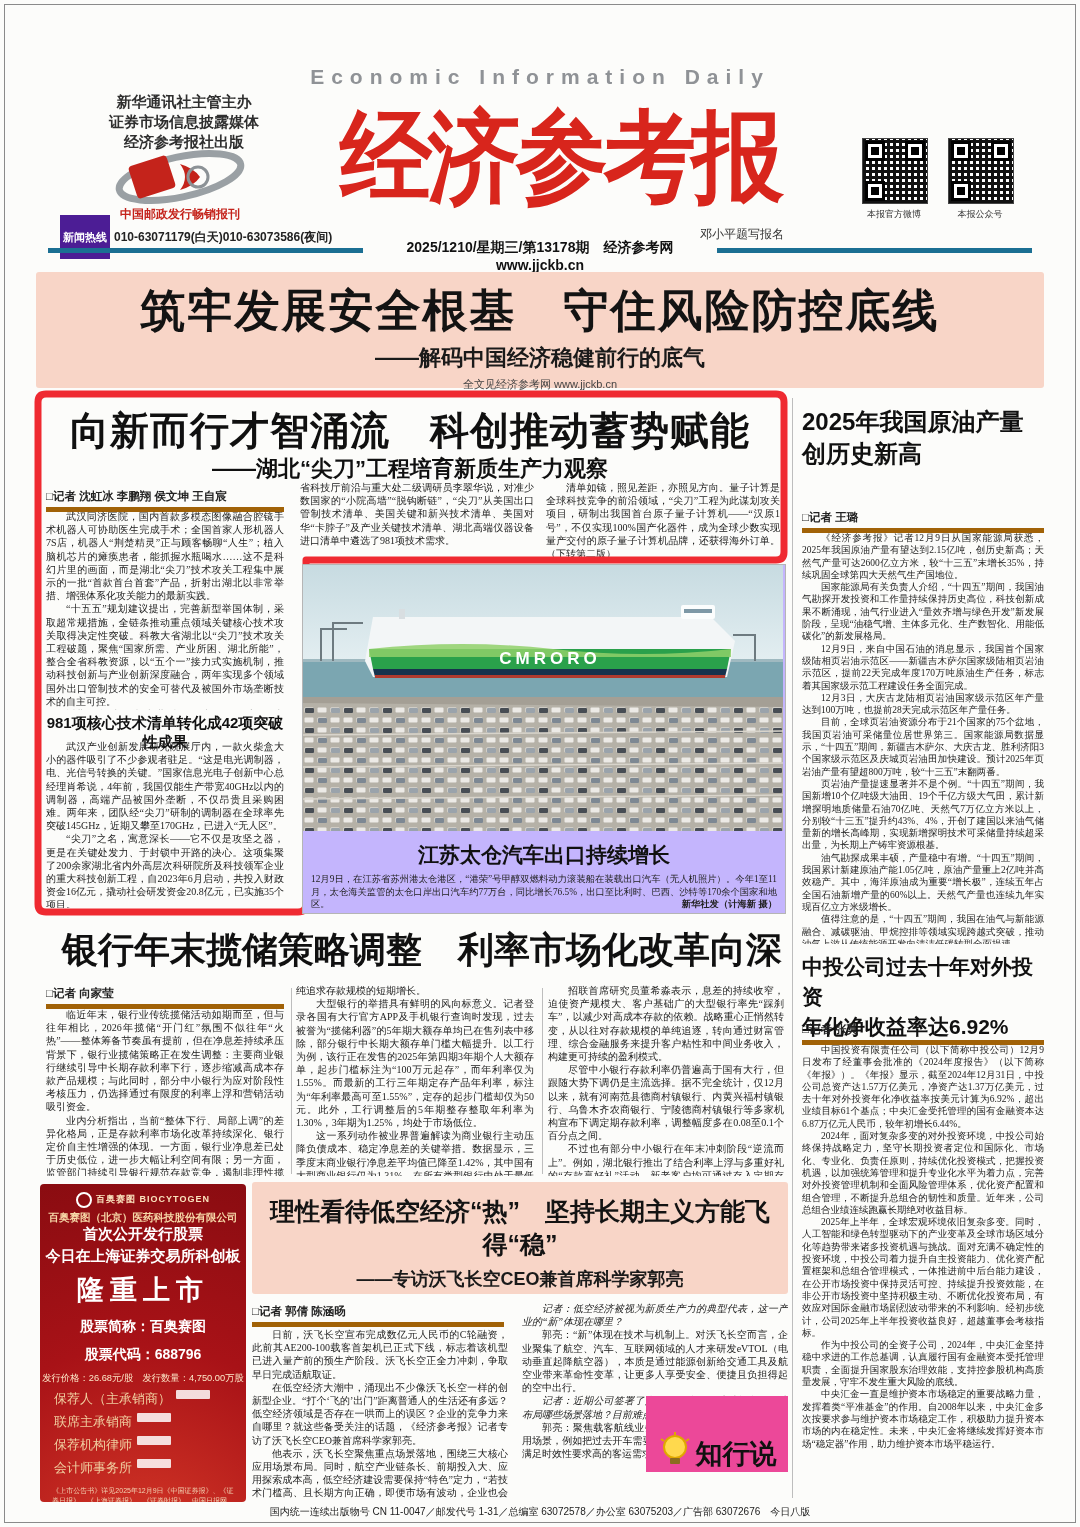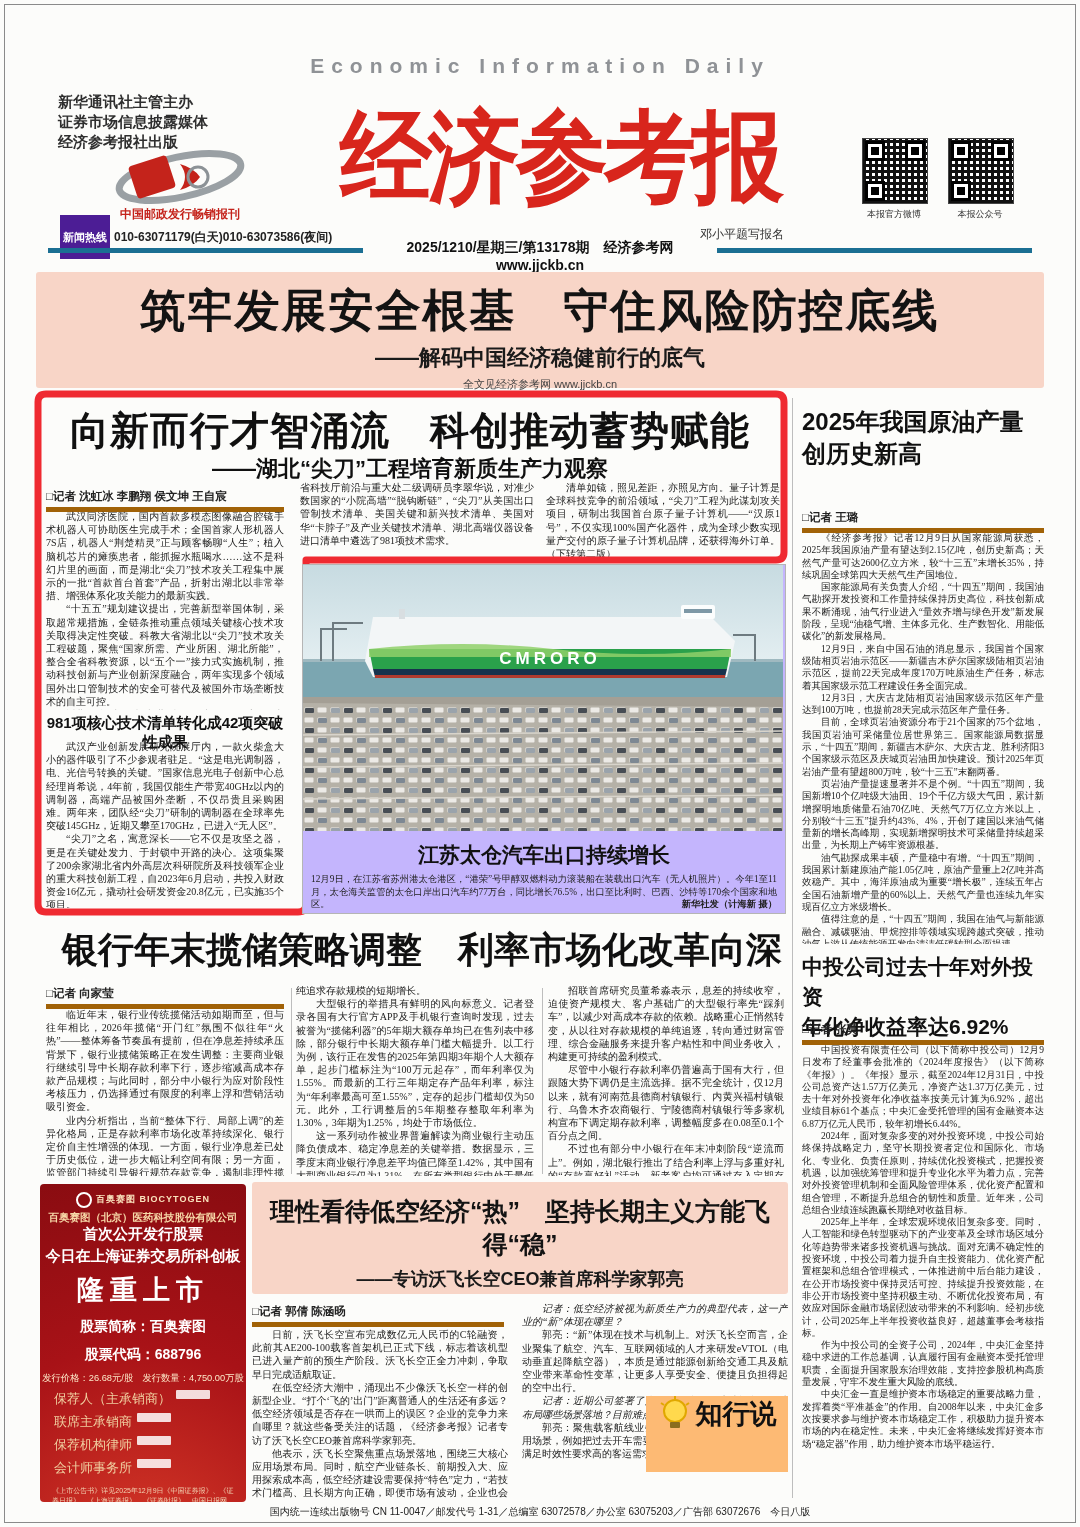--- a/index.html
+++ b/index.html
@@ -8,7 +8,7 @@
   .abs{position:absolute;}
   .frame{position:absolute;inset:4px;border:1.5px solid #8a8a8a;pointer-events:none;}
   
-  .eng{top:54px;left:0;width:100%;text-align:center;color:#8f9296;font-weight:bold;
+  .eng{top:65px;left:0;width:100%;text-align:center;color:#8f9296;font-weight:bold;
        font-size:21px;letter-spacing:7px;}
   .pub{left:58px;top:92px;width:252px;font-weight:700;font-size:15px;
        line-height:20px;color:#2f2f2f;}

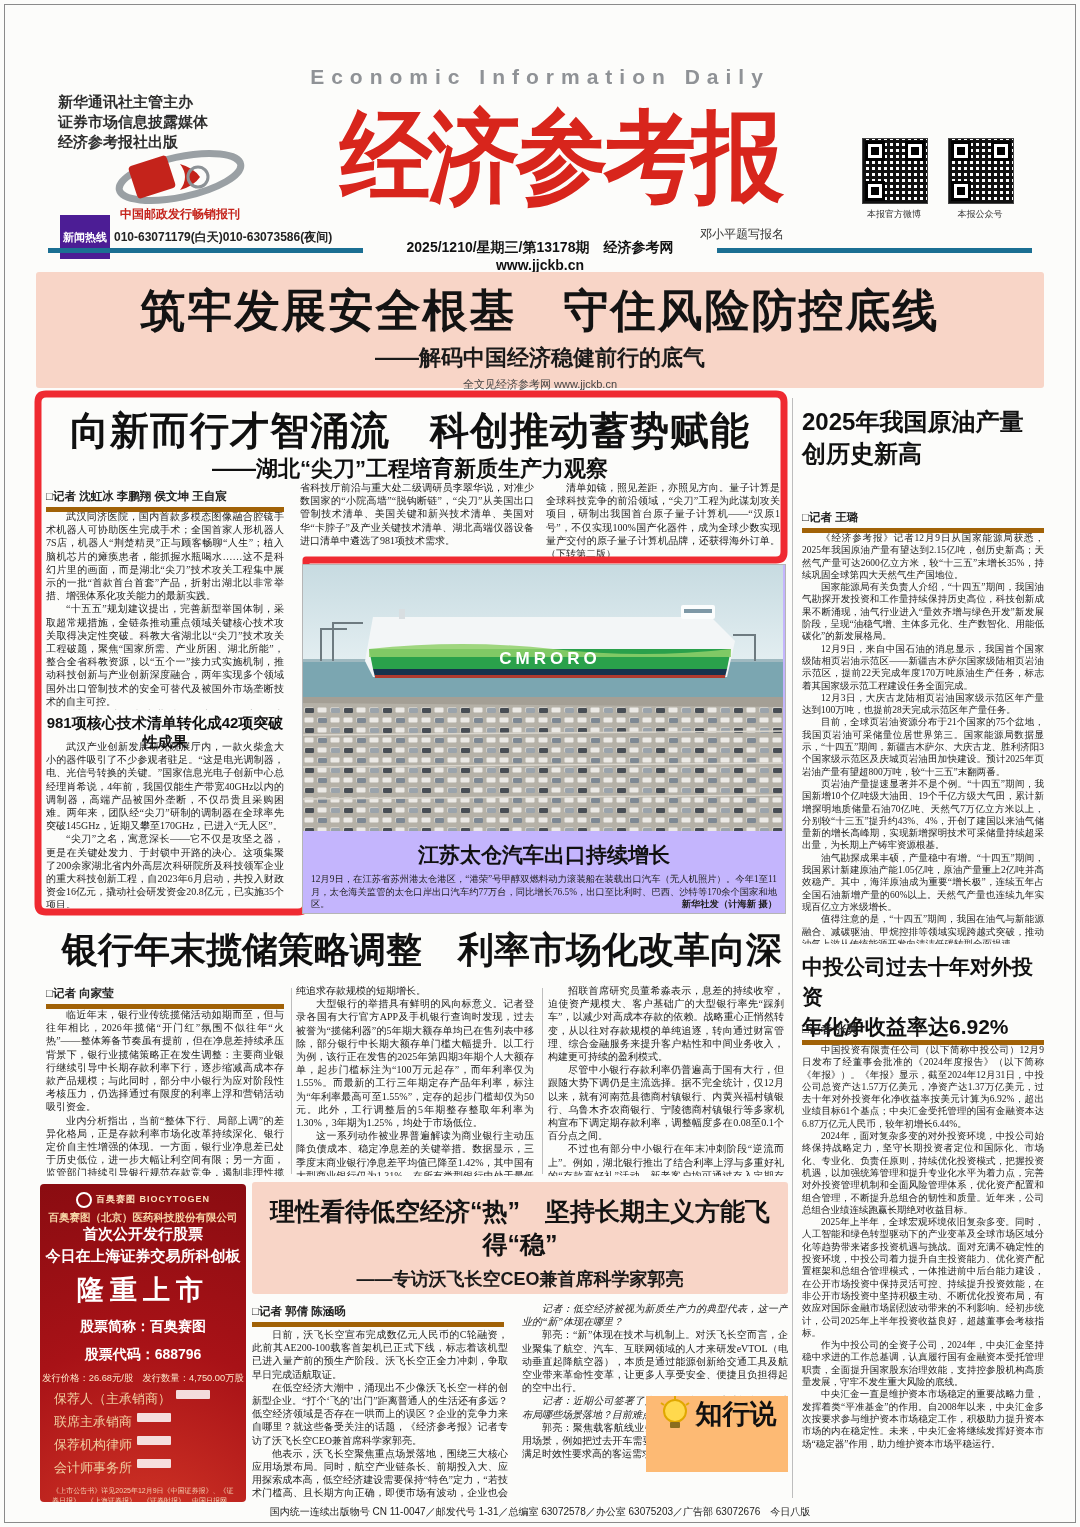--- a/index.html
+++ b/index.html
@@ -10,7 +10,7 @@
   
   .eng{top:65px;left:0;width:100%;text-align:center;color:#8f9296;font-weight:bold;
        font-size:21px;letter-spacing:7px;}
-  .pub{left:58px;top:92px;width:252px;font-weight:700;font-size:15px;
+  .pub{left:58px;top:92px;width:252px;text-align:center;font-weight:700;font-size:15px;
        line-height:20px;color:#2f2f2f;}
   .postal-txt{left:50px;top:206px;width:260px;text-align:center;color:#c4231b;font-size:12px;font-weight:700;}
   .cn-title{left:310px;top:96px;width:500px;text-align:center;font-size:92px;font-weight:900;

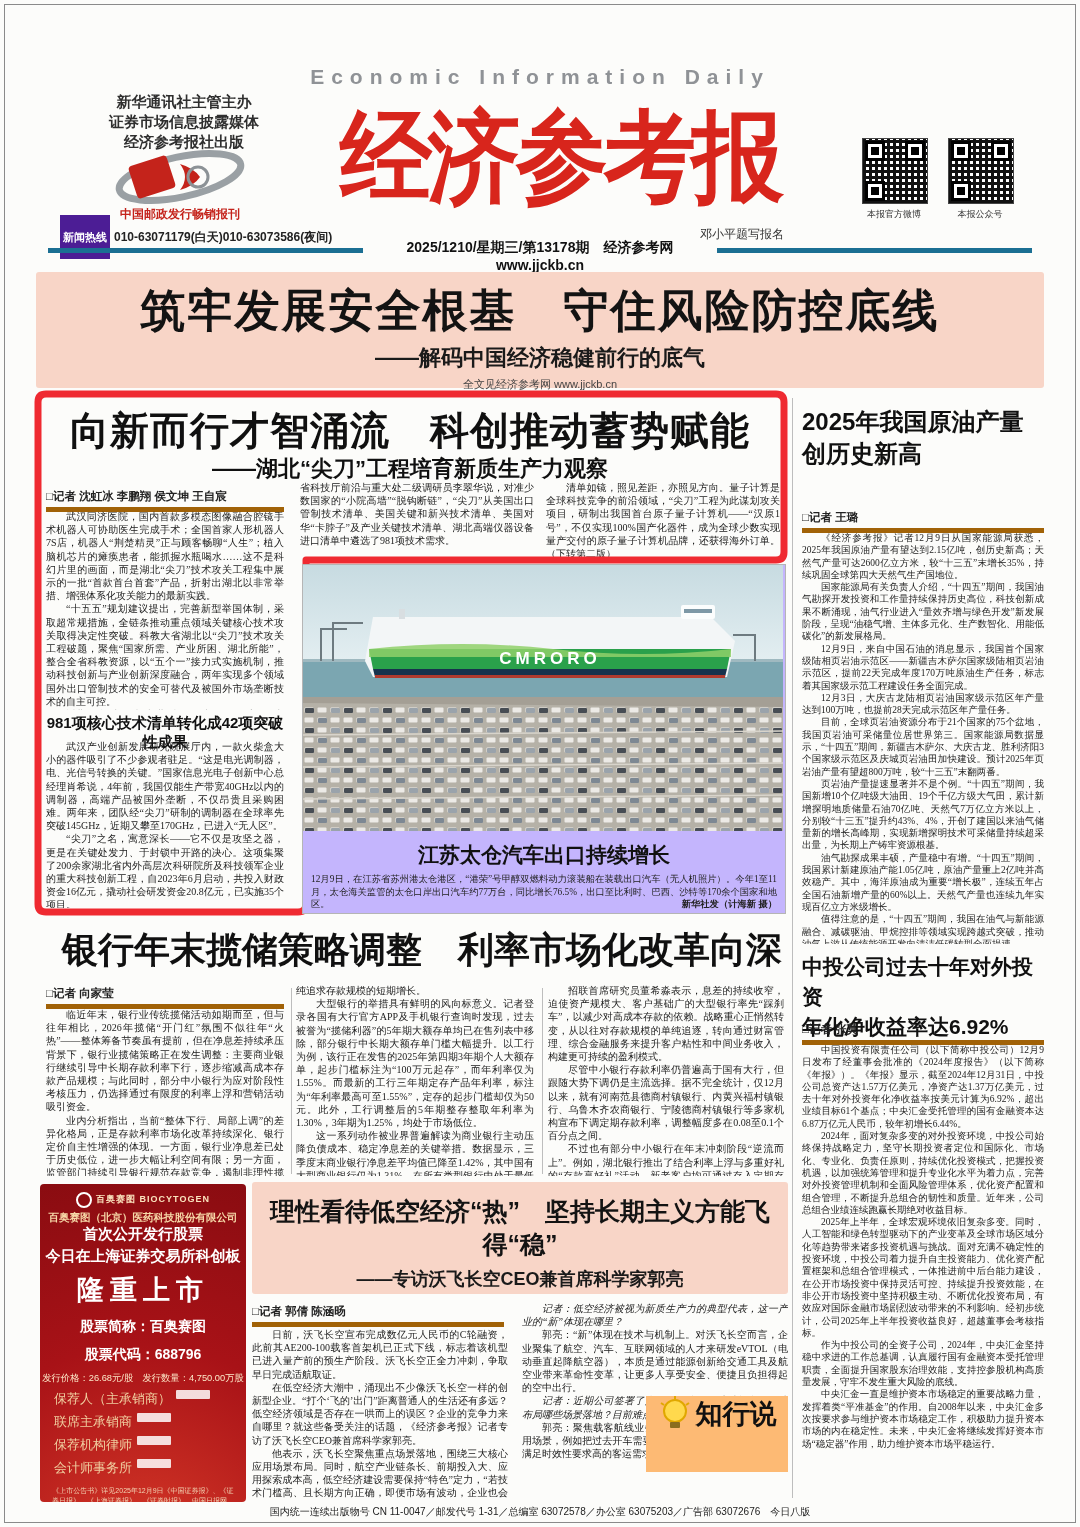--- a/index.html
+++ b/index.html
@@ -67,7 +67,7 @@
   .ev-banner{left:252px;top:1182px;width:536px;height:112px;background:#f8d5c7;border-radius:3px;text-align:center;}
   .ev-banner .t1{margin-top:13px;font-size:25px;font-weight:900;color:#131313;}
   .ev-banner .t2{margin-top:6px;font-size:18px;font-weight:800;}
-  .badge{left:646px;top:1396px;width:142px;height:76px;background:#fdba74;display:flex;align-items:flex-start;justify-content:center;gap:4px;}
+  .badge{left:646px;top:1396px;width:142px;height:76px;background:#ec4899;display:flex;align-items:flex-end;justify-content:center;gap:4px;}
   .badge .txt{font-size:27px;font-weight:900;color:#111;font-family:"Liberation Serif",serif;}
   .footer{left:0;top:1505px;width:100%;text-align:center;font-size:10px;color:#222;}
 </style>

